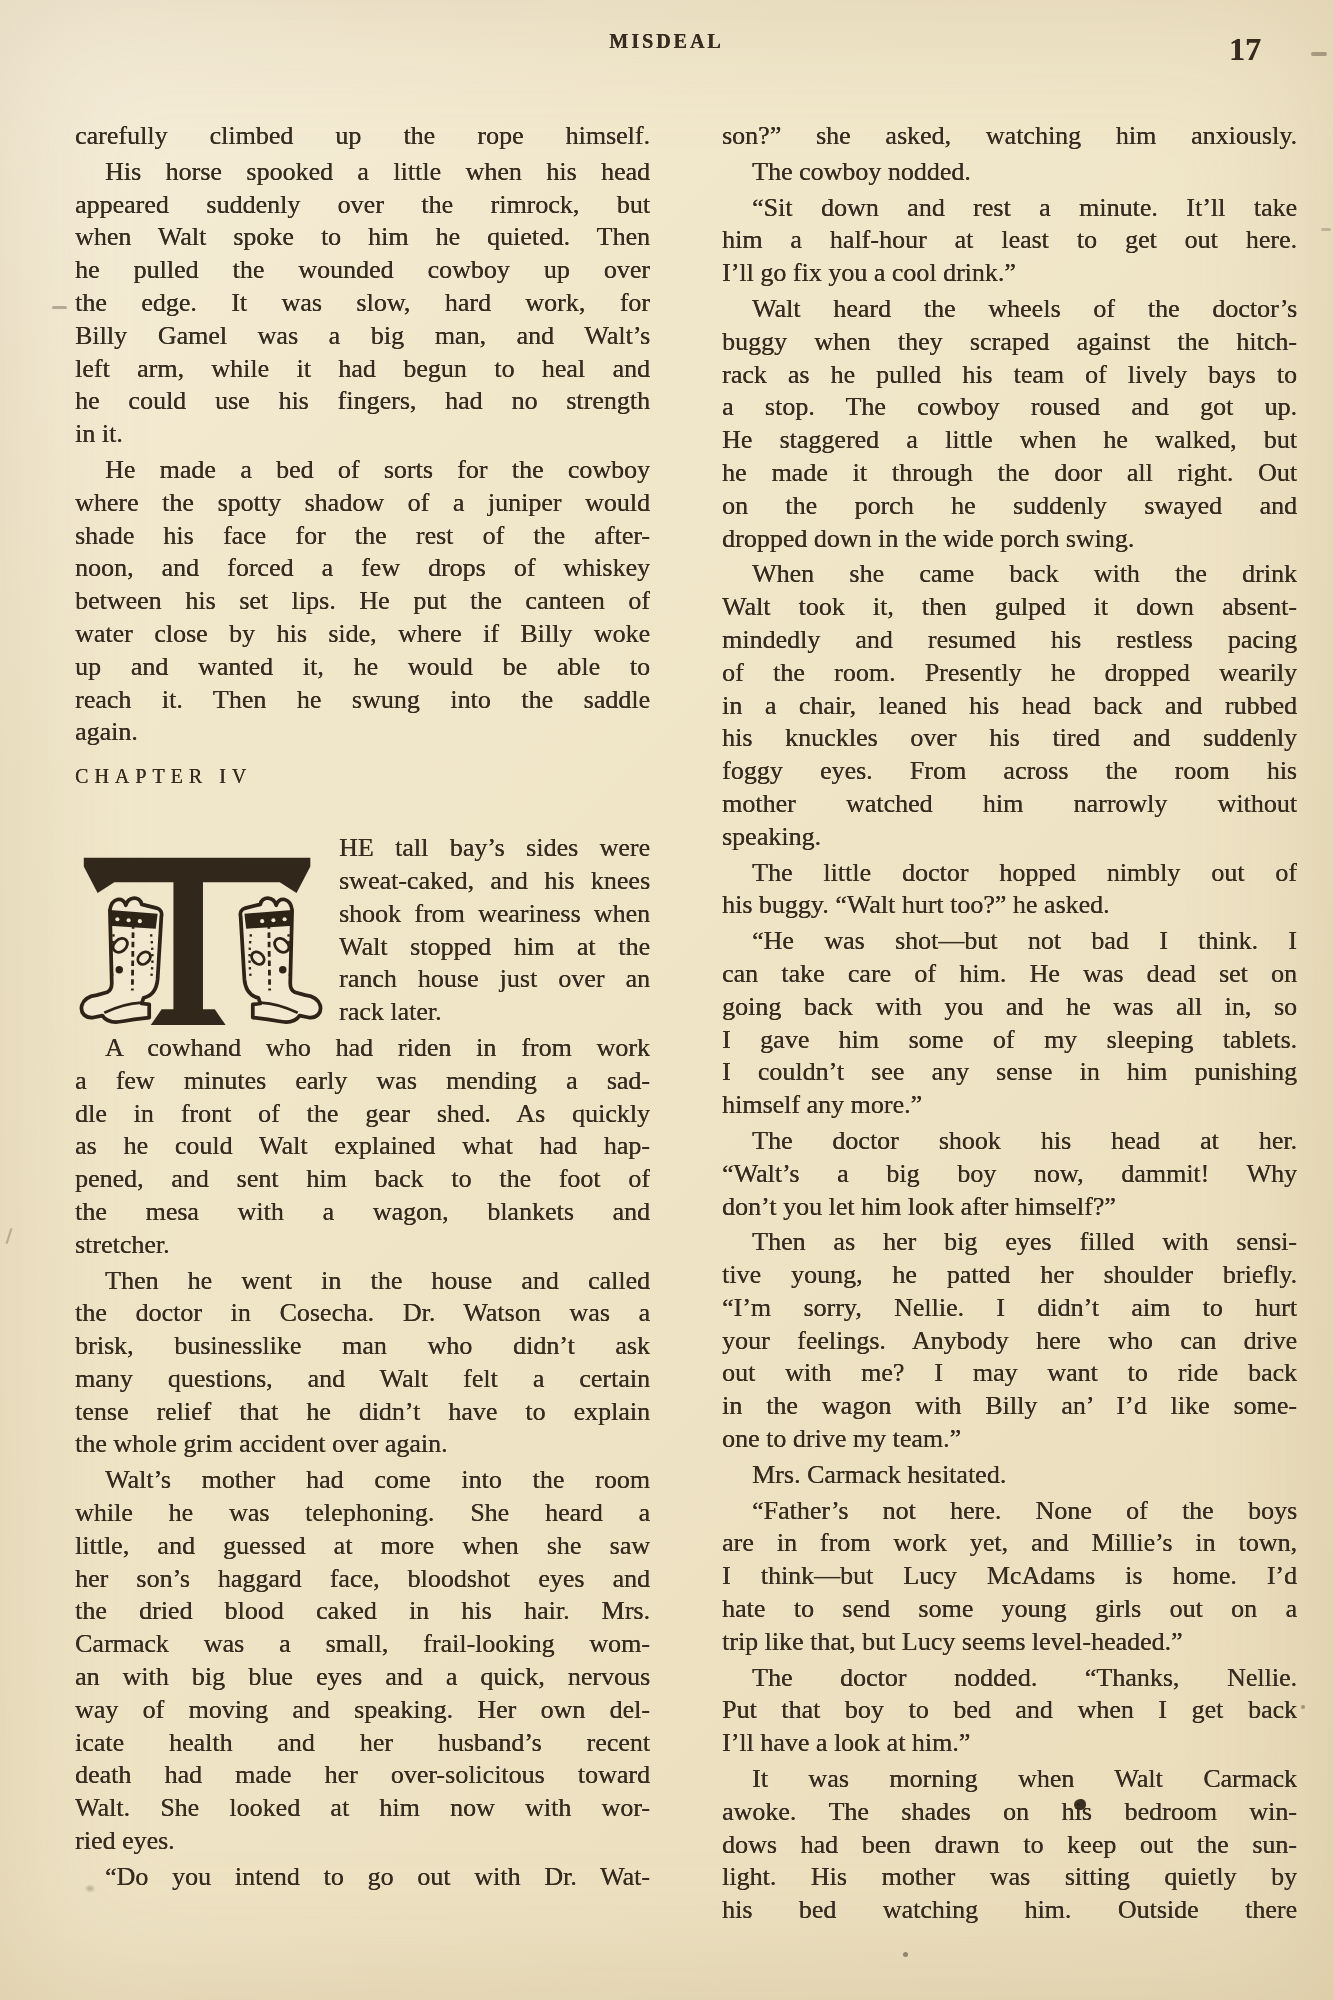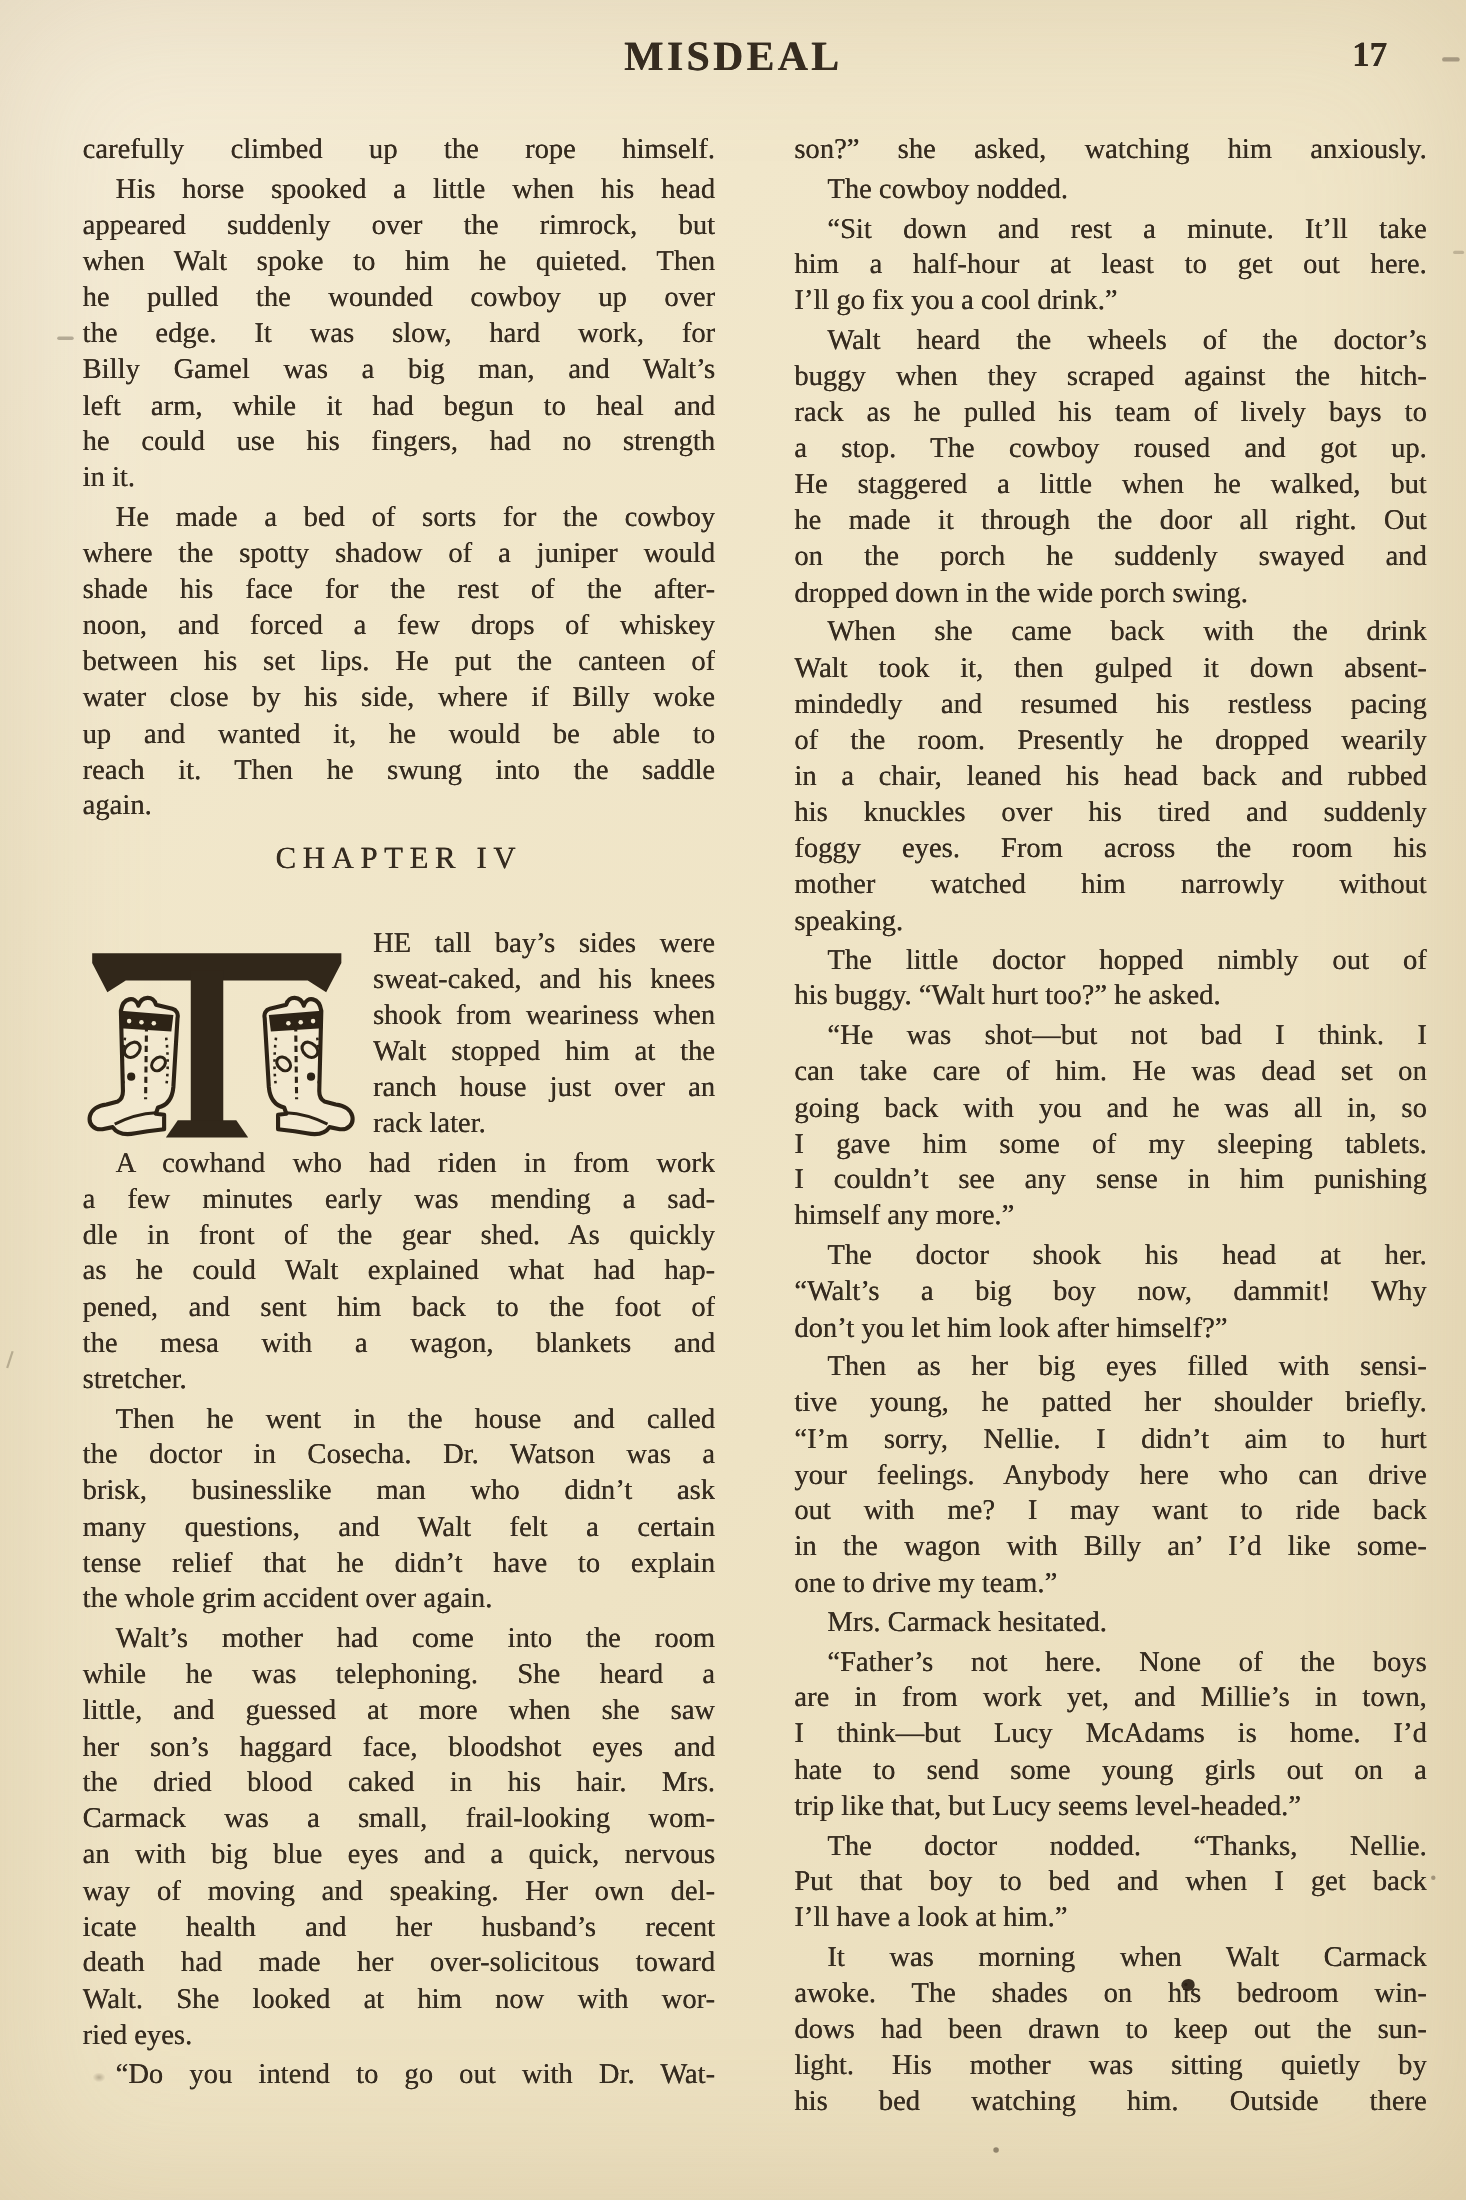--- a/index.html
+++ b/index.html
@@ -18,7 +18,7 @@
   }
   .book-title{
     text-align:center;
-    font-size:38px;font-weight:bold;letter-spacing:3px;
+    font-size:20px;font-weight:bold;letter-spacing:3px;
     text-shadow:0.3px 0 0 currentColor;
   }
   .page-number{

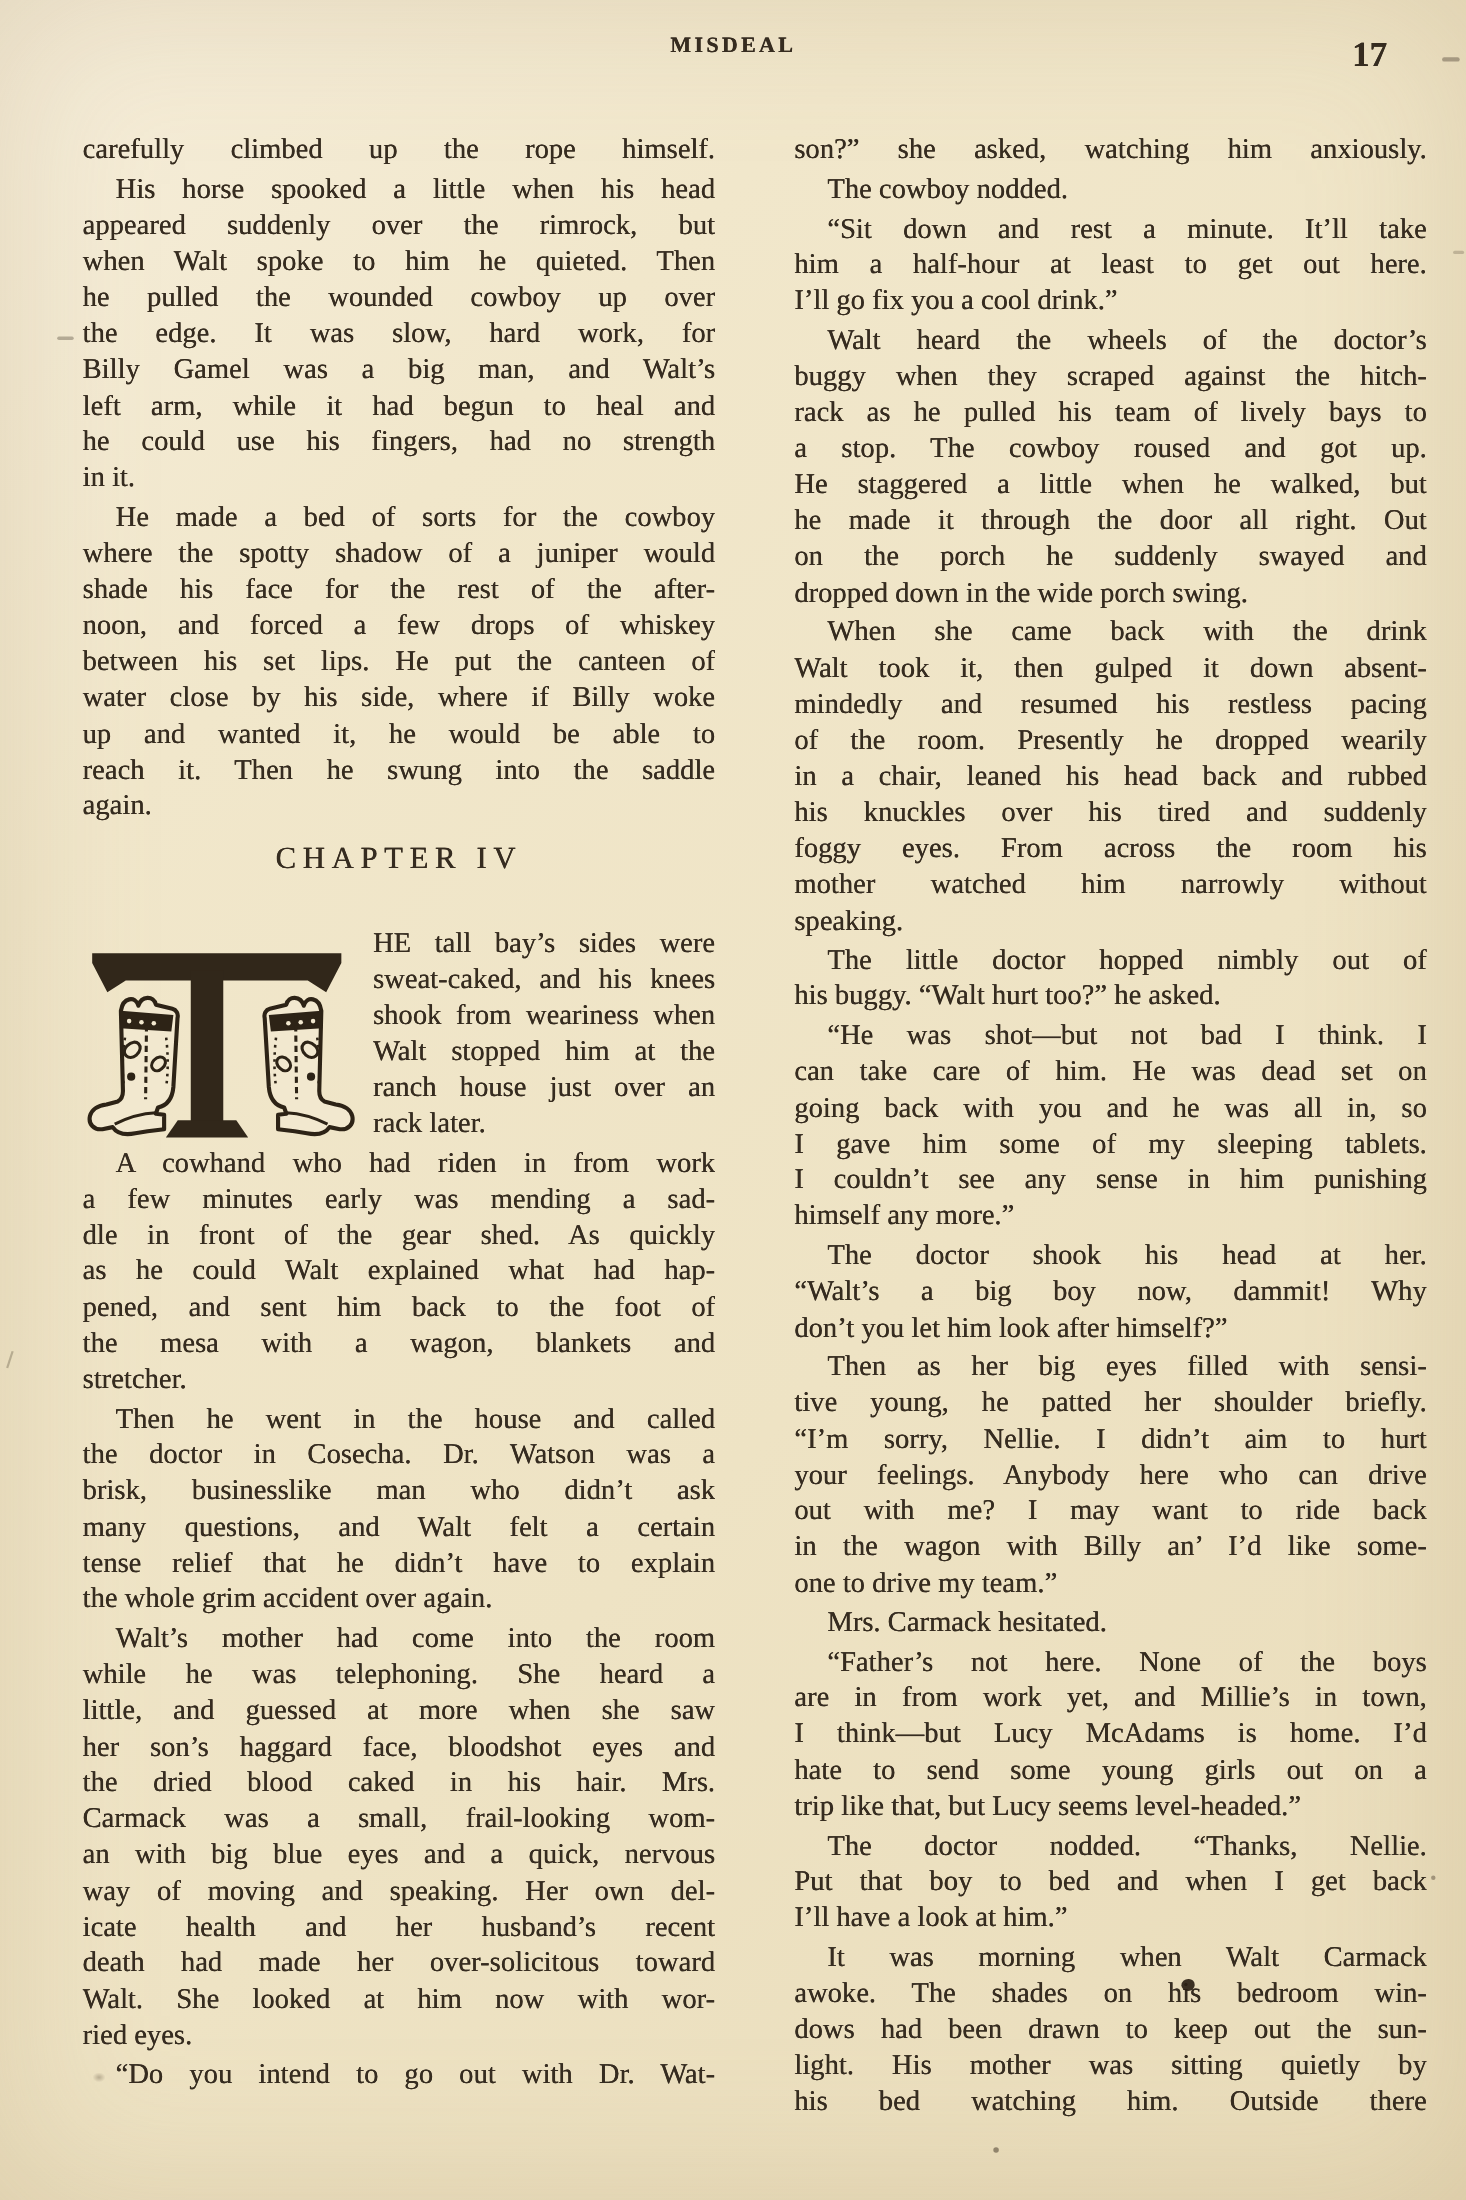--- a/index.html
+++ b/index.html
@@ -42,8 +42,8 @@
   .first-indent{text-indent:30px;}
   .chapter-heading{
     margin:16px 0 44px 0;
-    text-align:center;
-    font-size:28px;letter-spacing:6px;
+    text-align:left;
+    font-size:20px;letter-spacing:6px;
     text-shadow:0.3px 0 0 currentColor;
   }
   .dropcap-para{overflow:visible;}

